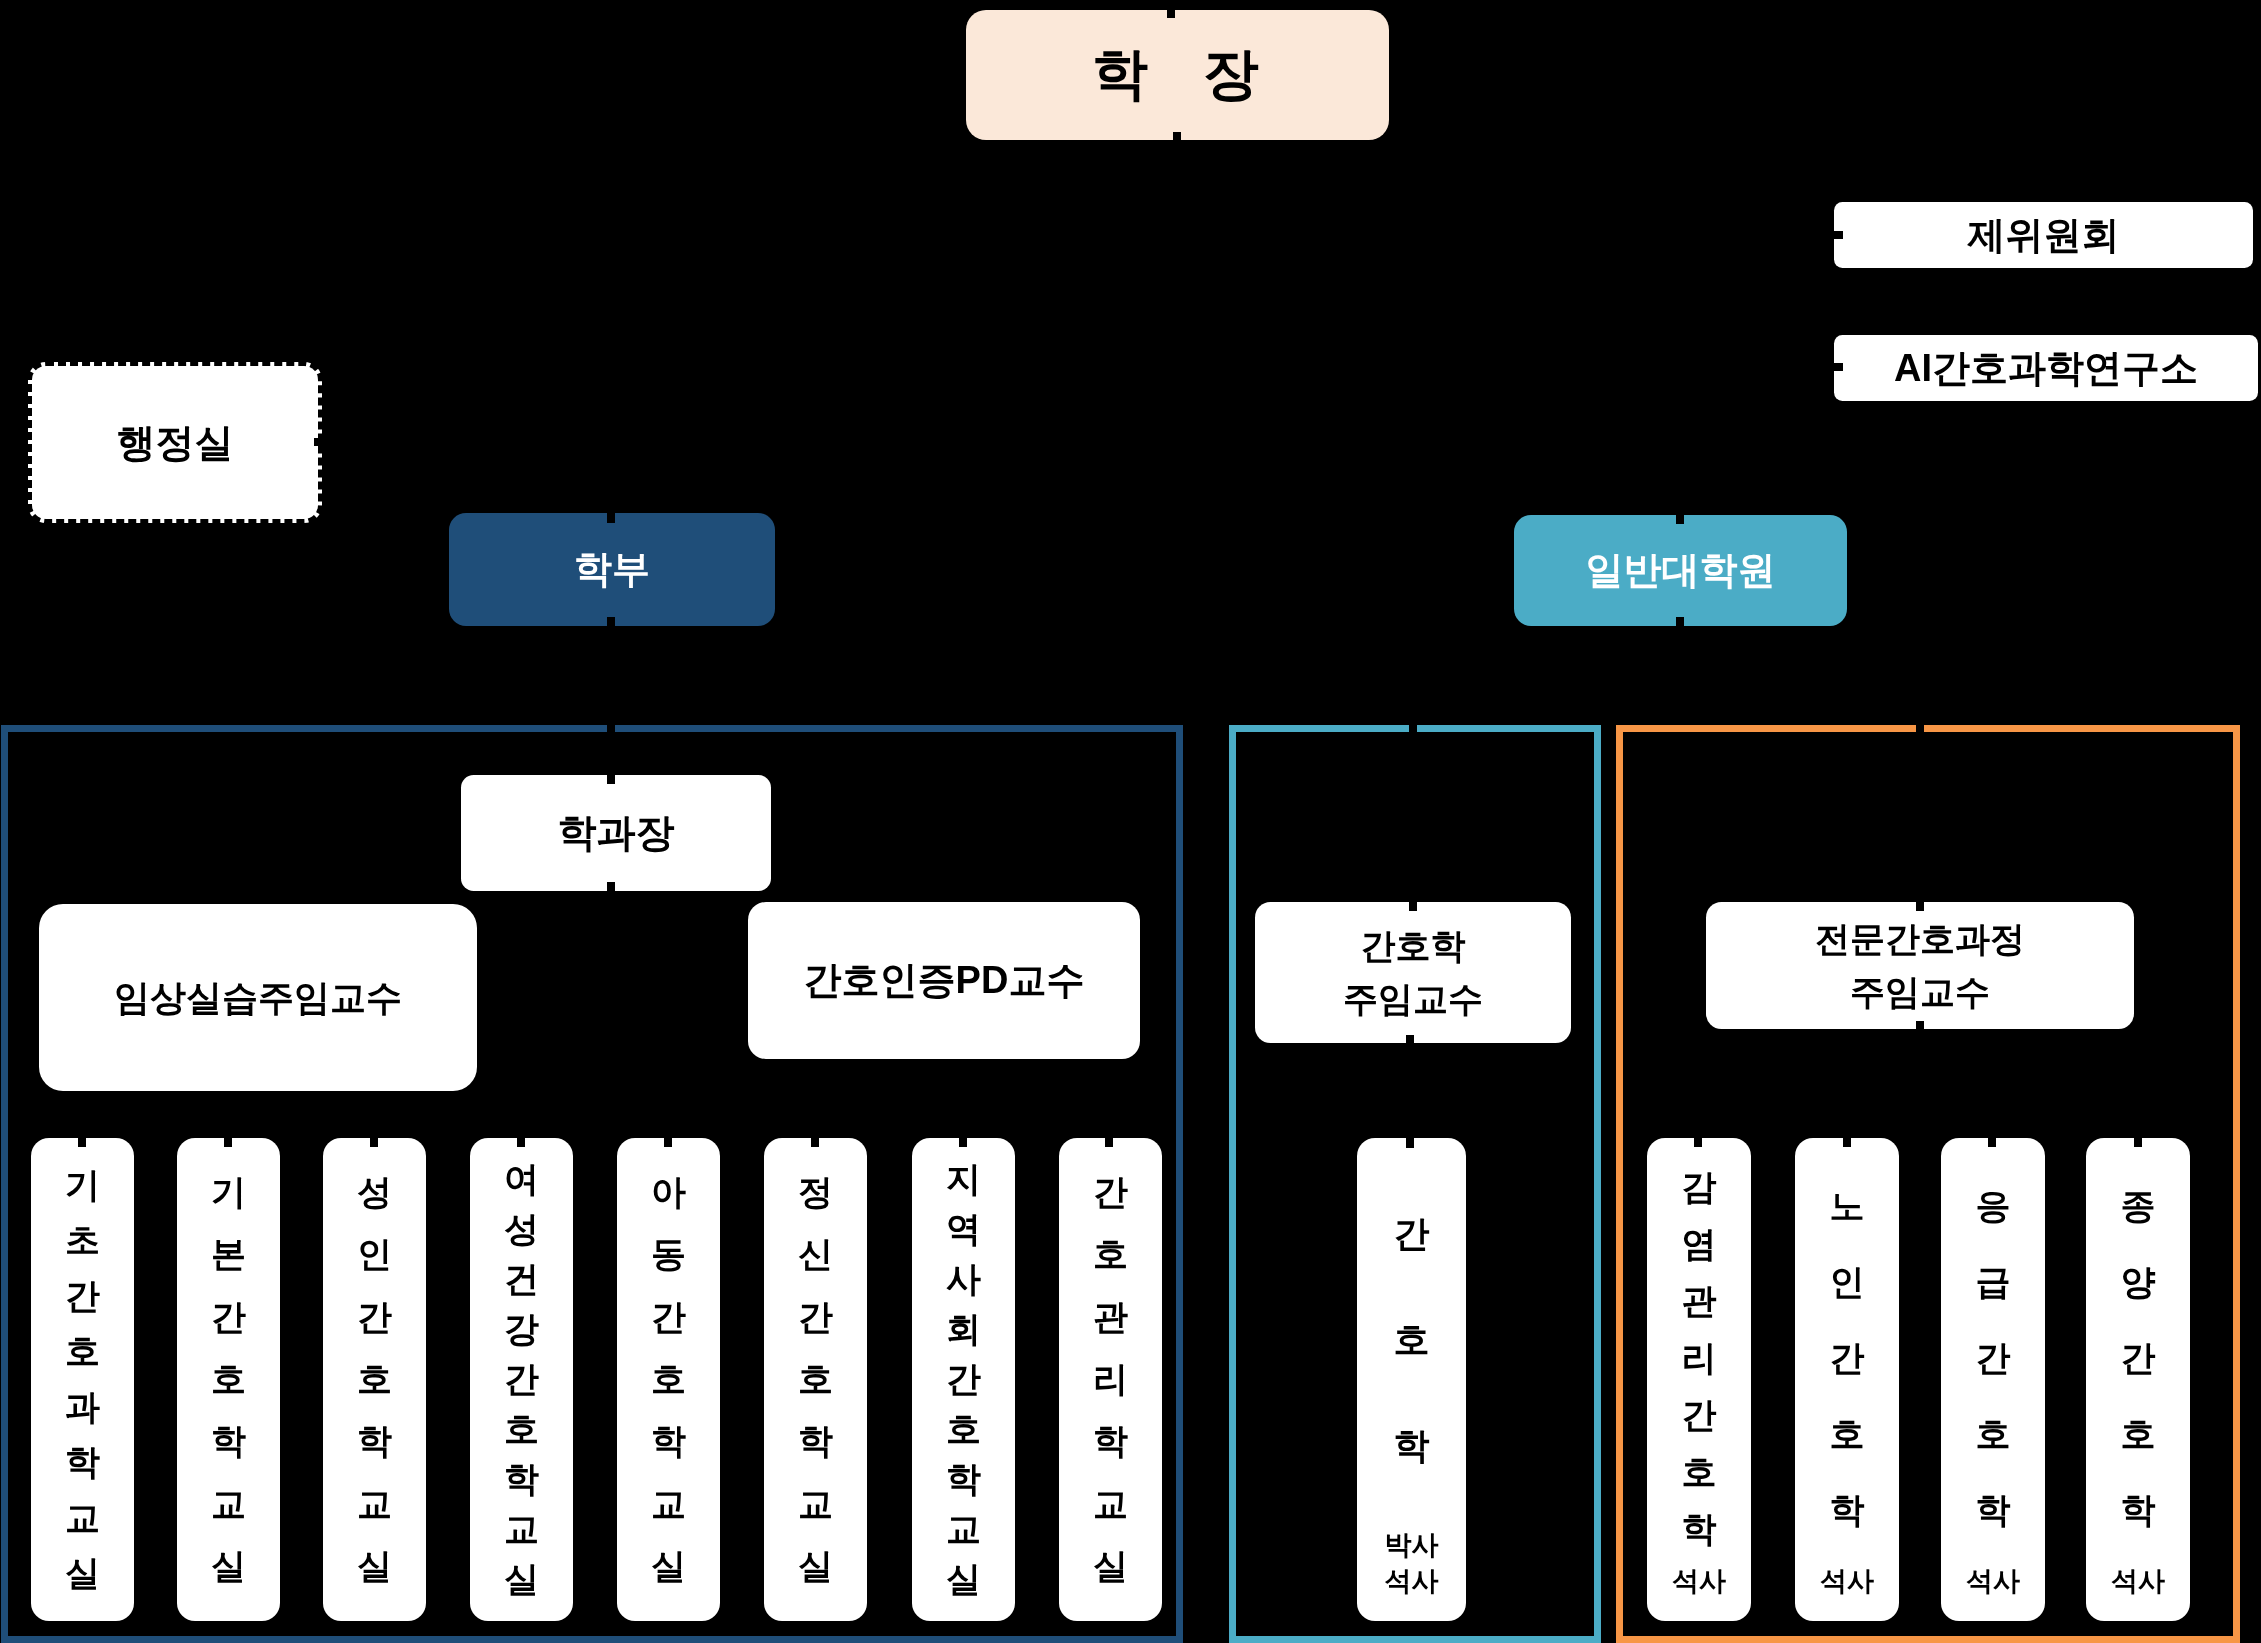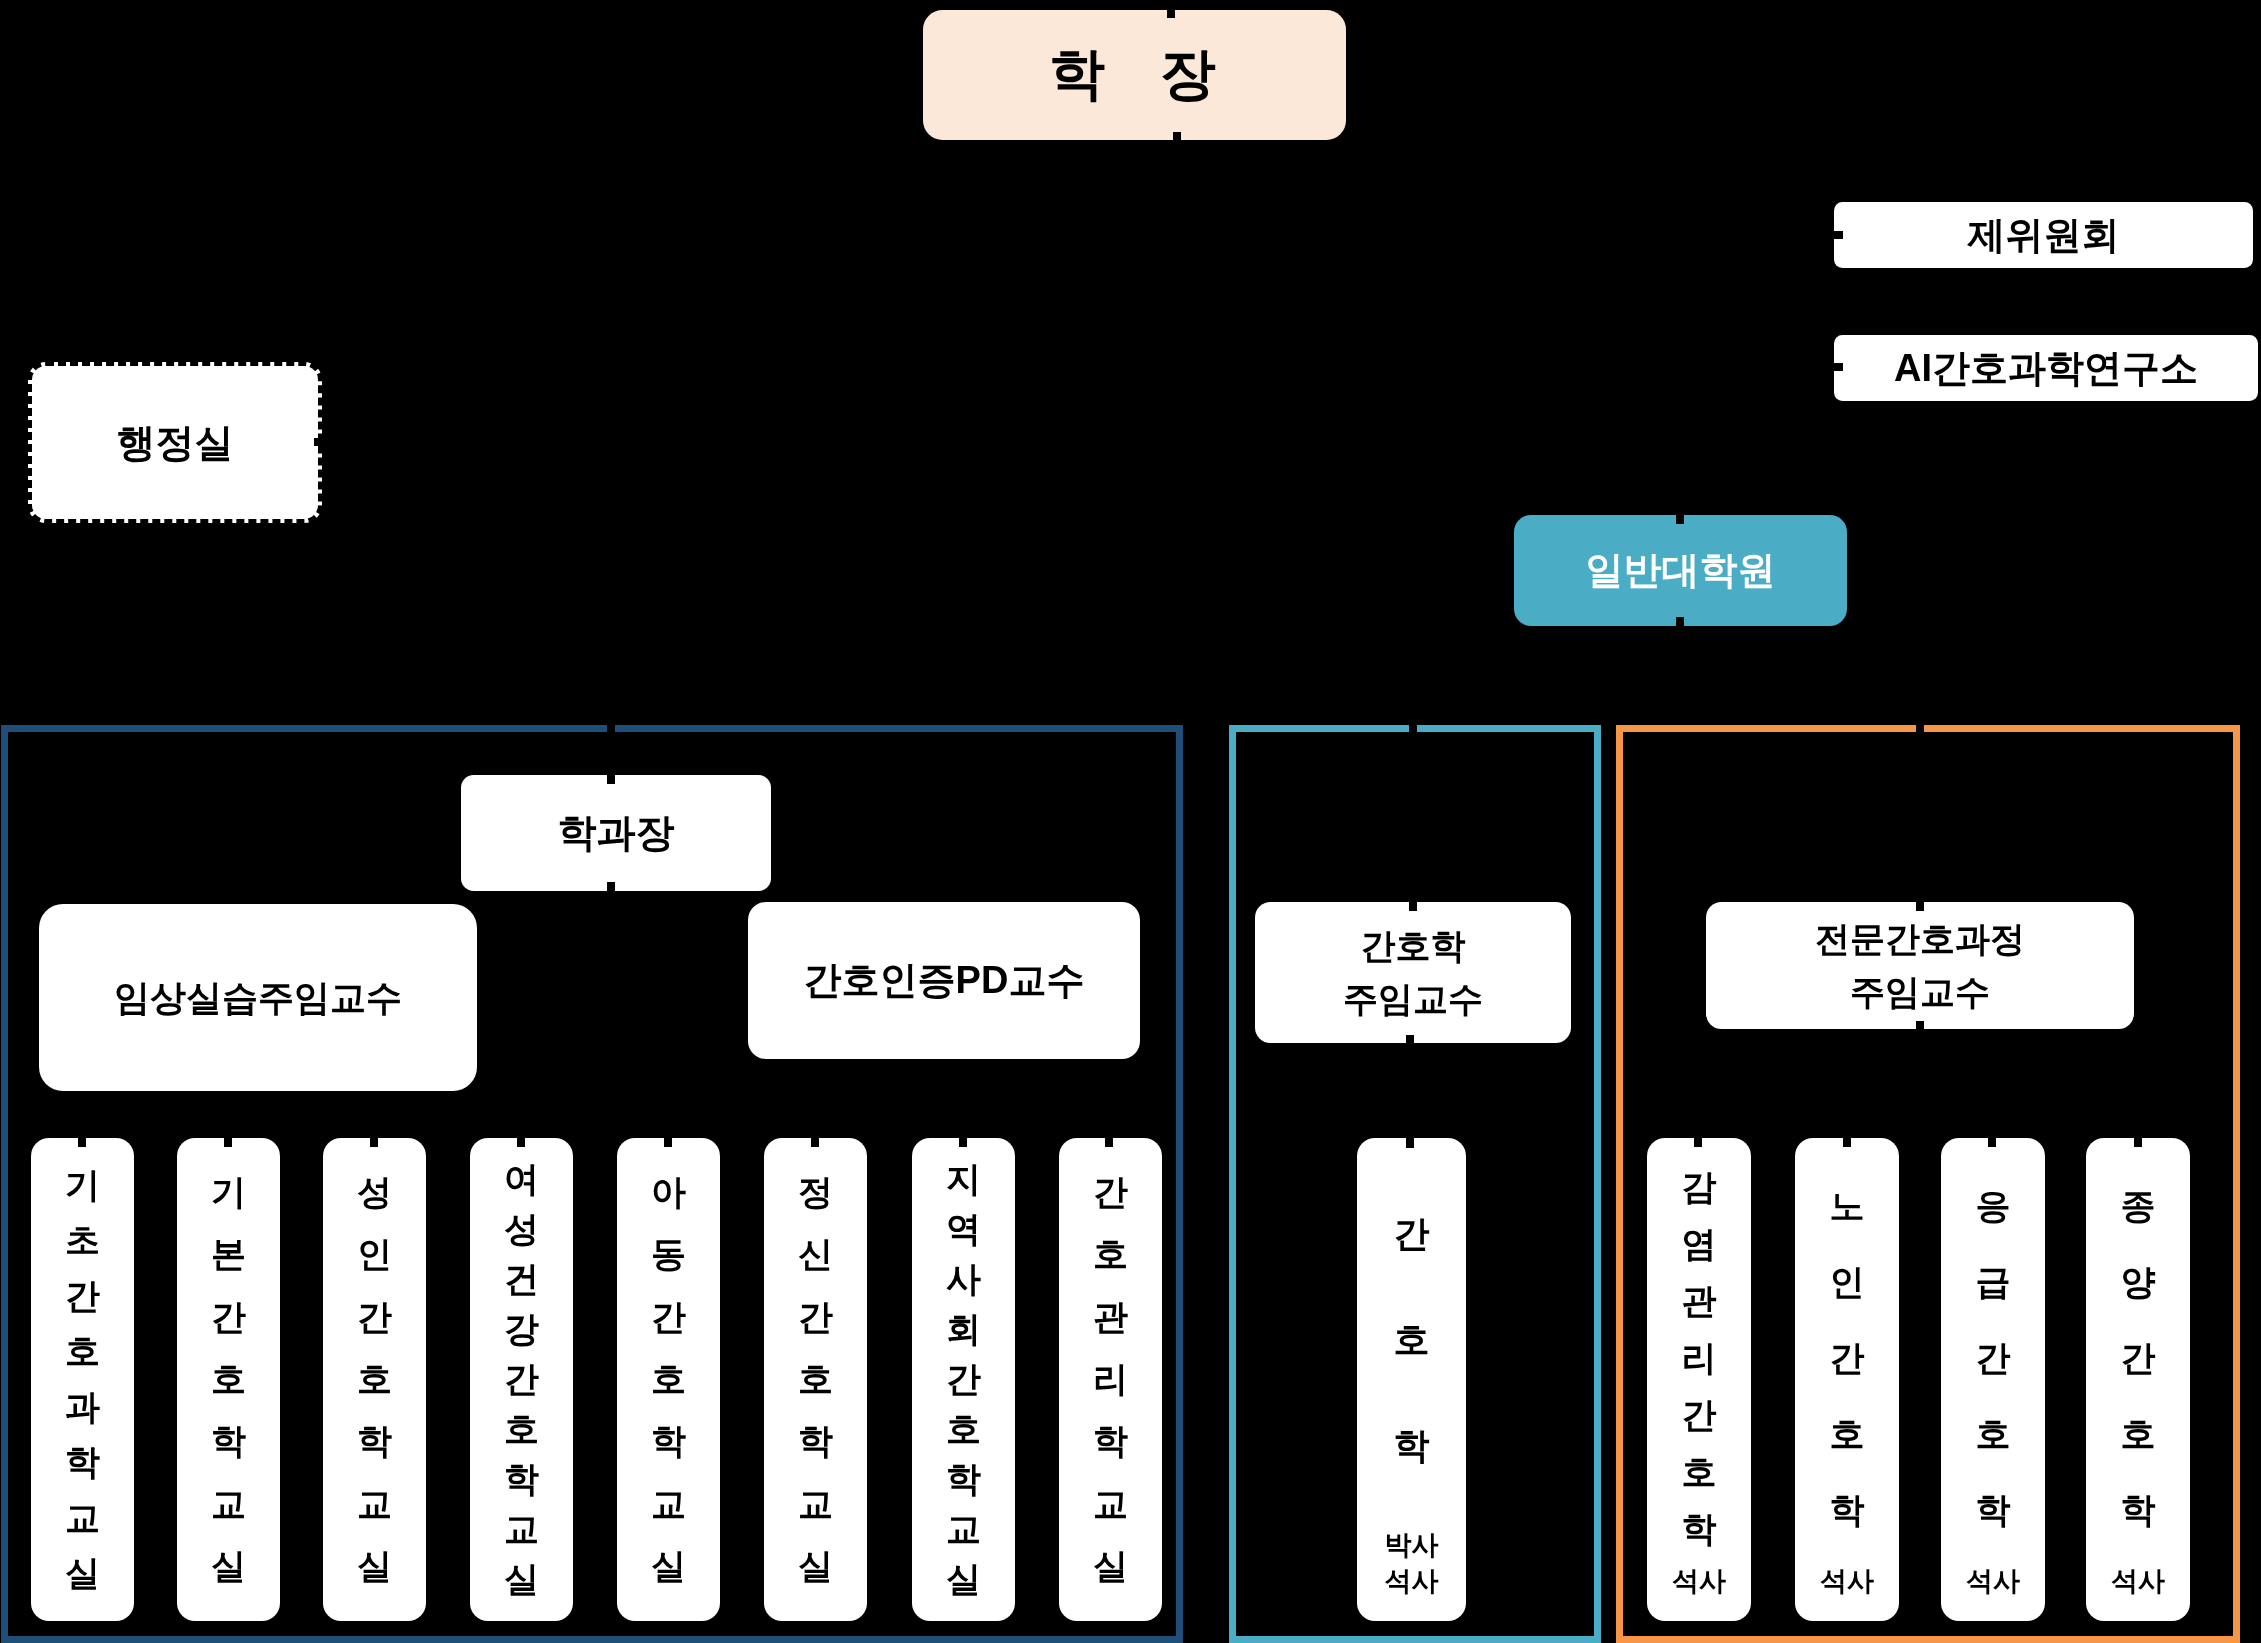--- a/index.html
+++ b/index.html
@@ -36,7 +36,7 @@
 
 <div class="canvas">
 
-  <div class="box dean" style="left:923px;top:9.8px;width:423px;height:130px;">학 장</div>
+  <div class="box dean" style="left:966px;top:9.8px;width:423px;height:130px;border-radius:20px;">학 장</div>
 
   <div class="box sq" style="left:1834px;top:202px;width:419px;height:66px;">제위원회</div>
 

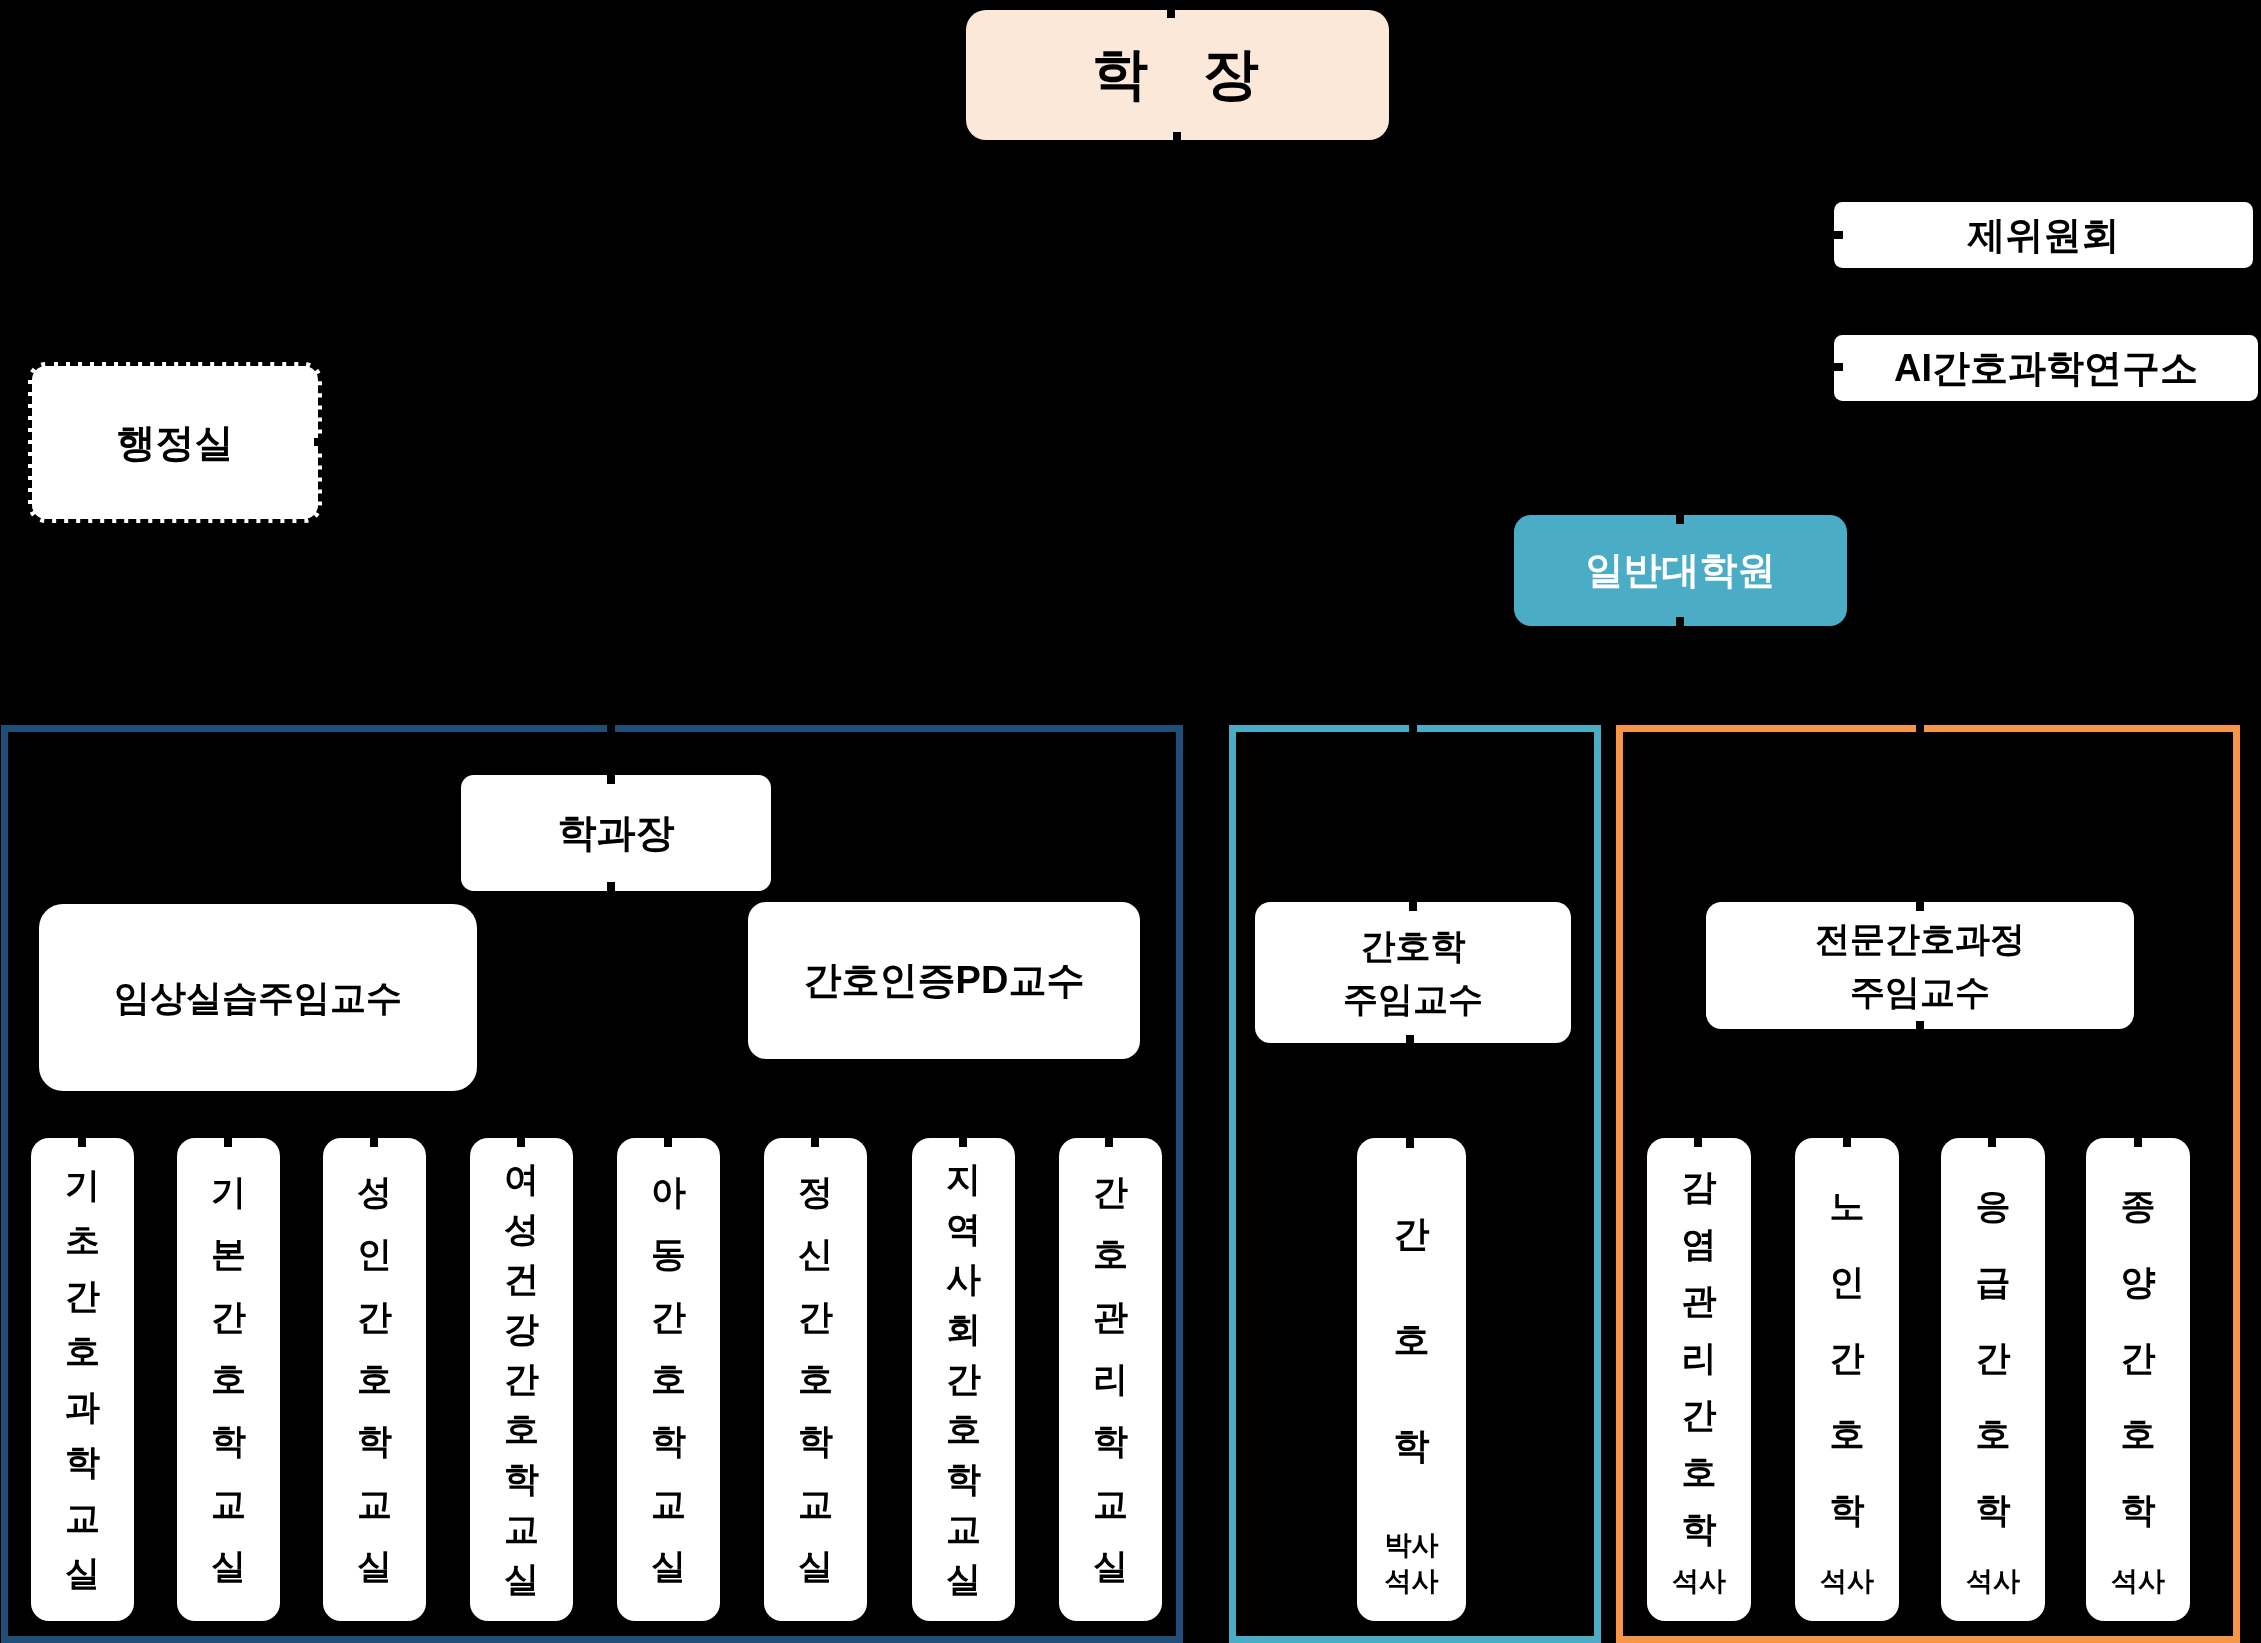--- a/index.html
+++ b/index.html
@@ -44,6 +44,7 @@
 
   <div class="box admin" style="left:28px;top:362px;width:294px;height:161px;">행정실</div>
 
+  <div class="box navy" style="left:449px;top:513px;width:326px;height:113px;">학부</div>
 
   <div class="box teal" style="left:1514px;top:515px;width:333px;height:111px;">일반대학원</div>
 

